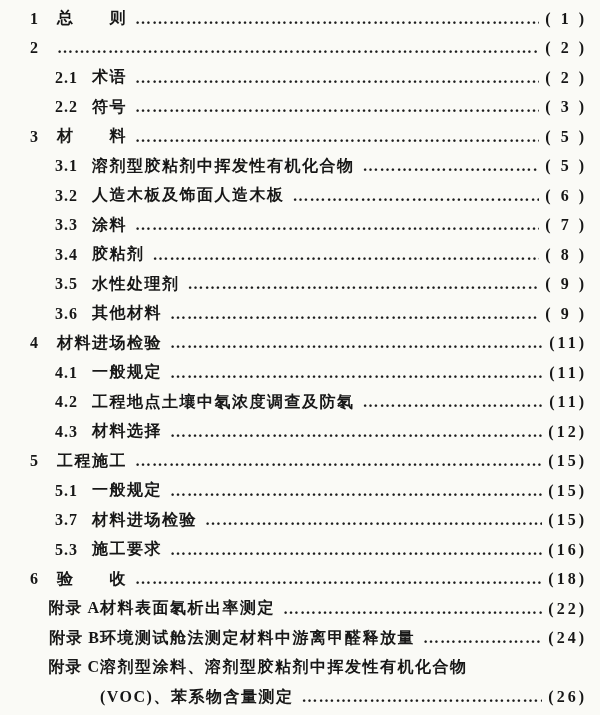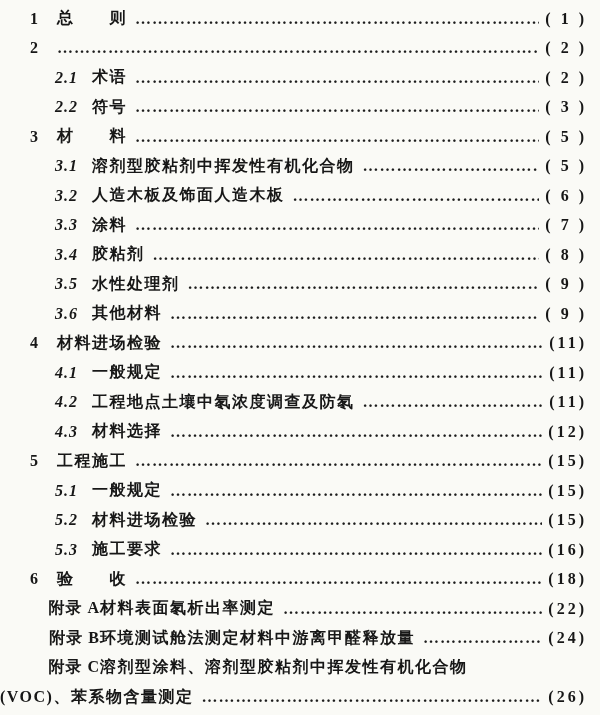--- a/index.html
+++ b/index.html
@@ -56,7 +56,7 @@
   .indent-chapter       { padding-left: 30px; }
   .indent-chapter .num  { width: 27px; }
   .indent-section       { padding-left: 55px; }
-  .indent-section .num  { width: 37px; font-style: italic; }
+  .indent-section .num  { width: 37px; }
   .indent-appendix      { padding-left: 30px; }
   .indent-appendix .num { width: 70px; text-align: right; }
   .indent-appendix-cont { }

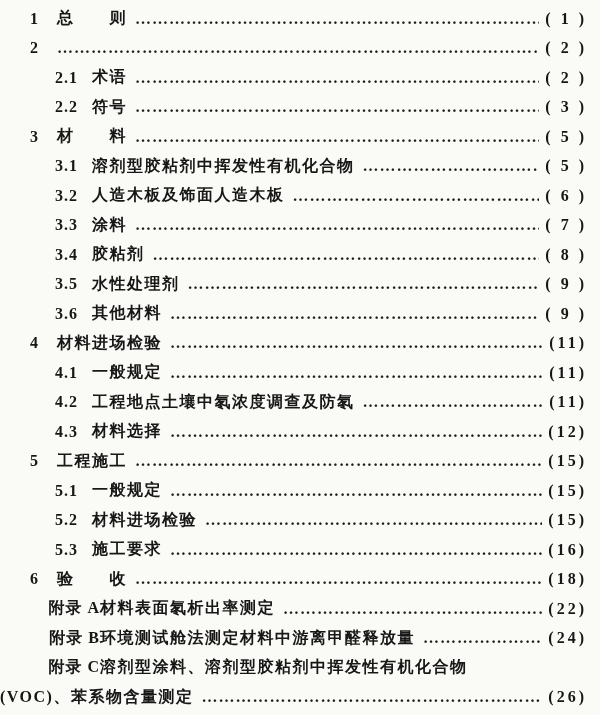--- a/index.html
+++ b/index.html
@@ -168,7 +168,7 @@
     <span class="page-num">(15)</span>
   </div>
       <div class="row indent-section">
-    <span class="num">5.2</span>
+    <span class="num">3.7</span>
     <span class="title">材料进场检验</span>
     <span class="leader">………………………………………………………………………………………………………………………………………………………………</span>
     <span class="page-num">(15)</span>

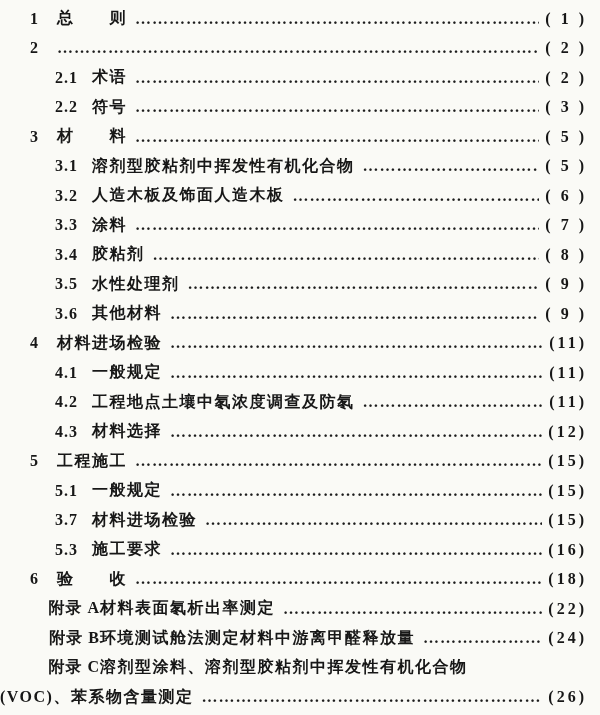--- a/index.html
+++ b/index.html
@@ -59,7 +59,7 @@
   .indent-section .num  { width: 37px; }
   .indent-appendix      { padding-left: 30px; }
   .indent-appendix .num { width: 70px; text-align: right; }
-  .indent-appendix-cont { }
+  .indent-appendix-cont { padding-left: 100px; }
 </style>
 </head>
 <body>

